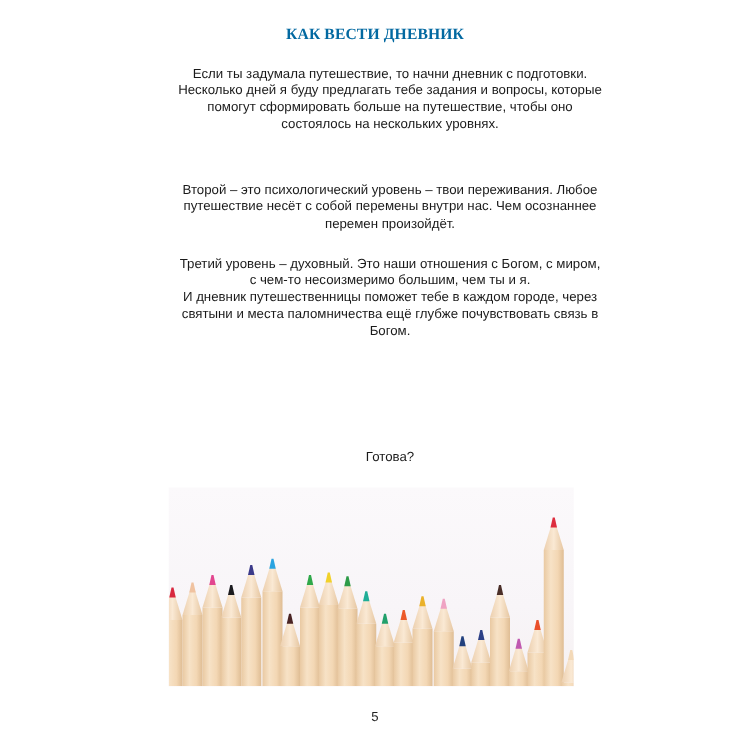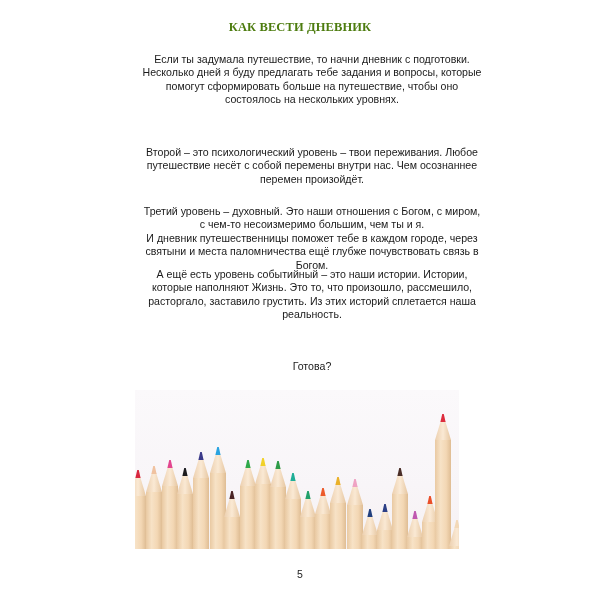--- a/index.html
+++ b/index.html
@@ -7,7 +7,7 @@
   .page { position: absolute; left: 0; top: 0; width: 600px; height: 600px; background: #fff; }
   .title {
     position: absolute; left: 0; width: 600px; top: 20px; text-align: center;
-    font-family: "Liberation Serif", serif; font-weight: bold; font-size: 12.5px; color: #4d7c0f;
+    font-family: "Liberation Serif", serif; font-weight: bold; font-size: 12.5px; color: #0369a1;
     letter-spacing: 0.1px;
   }
   .para {

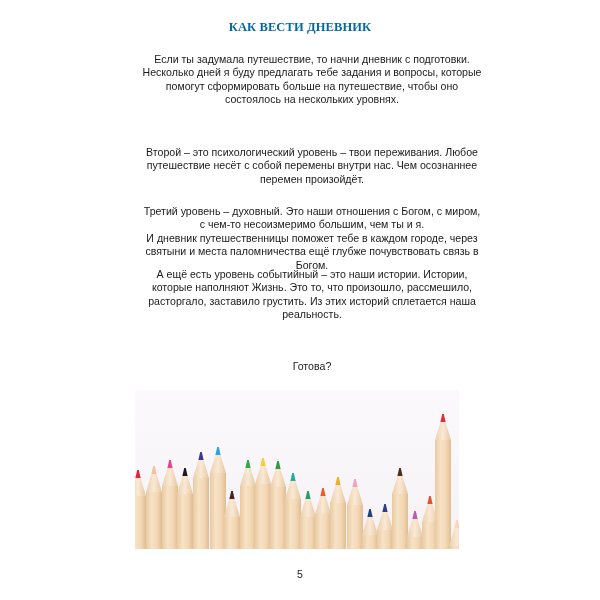--- a/index.html
+++ b/index.html
@@ -55,12 +55,6 @@
     <span>Богом.</span>
   </p>
 
-  <p class="para" style="top:256px">
-    <span>А ещё есть уровень событийный – это наши истории. Истории,</span>
-    <span>которые наполняют Жизнь. Это то, что произошло, рассмешило,</span>
-    <span>расторгало, заставило грустить. Из этих историй сплетается наша</span>
-    <span>реальность.</span>
-  </p>
 
 
   <p class="para" style="top:348px">

